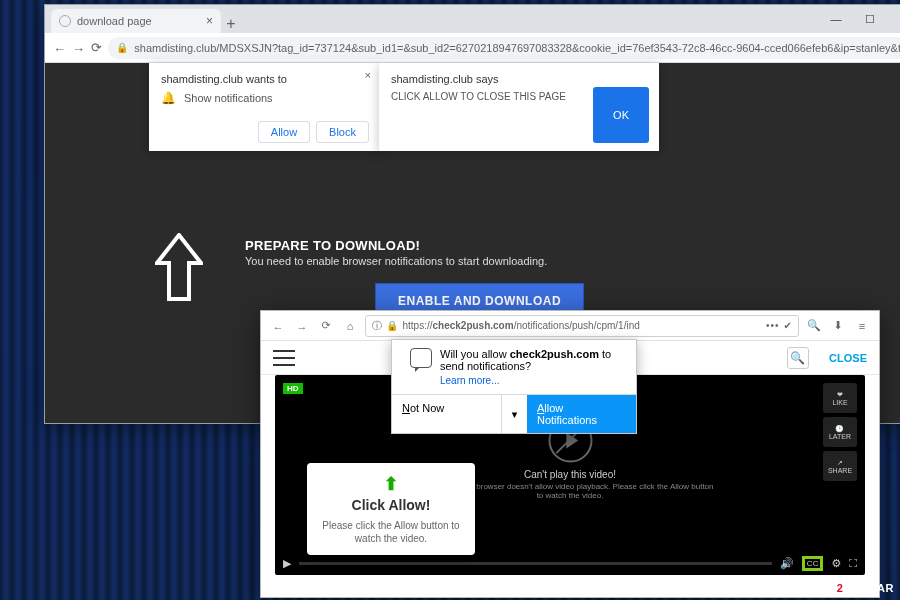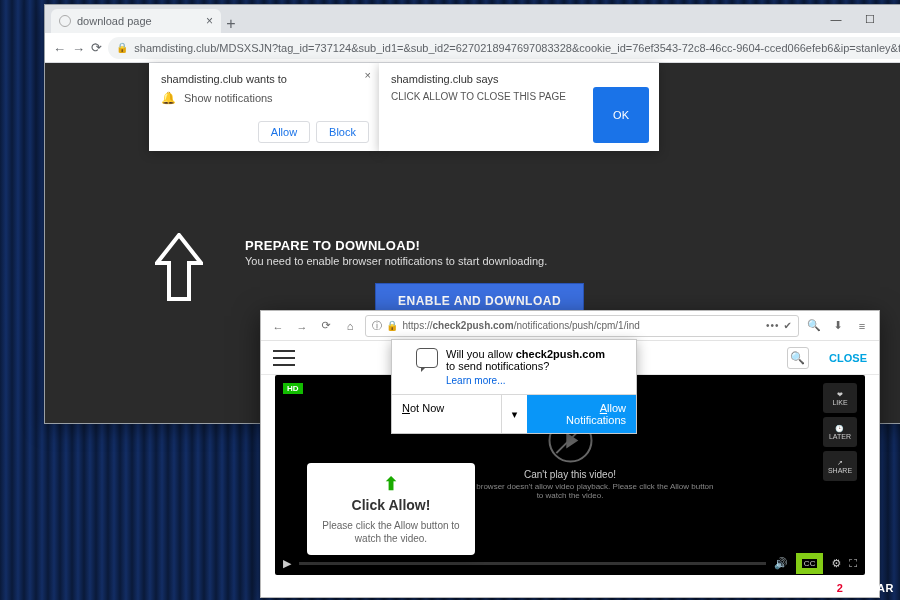--- a/index.html
+++ b/index.html
@@ -61,7 +61,7 @@
   .progress{flex:1;height:3px;background:#333;}
   
   .ffnotif{position:absolute;left:130px;top:28px;width:246px;background:#fff;border:1px solid #c8c8c8;box-shadow:0 3px 12px rgba(0,0,0,.3);font-size:11px;}
-  .ffnotif .fhdr{display:flex;gap:8px;padding:8px 24px;}
+  .ffnotif .fhdr{display:flex;gap:8px;padding:8px 18px;}
   .ffnotif .fbub{width:22px;height:20px;border:1.5px solid #555;border-radius:4px;position:relative;flex-shrink:0;}
   .ffnotif .fbub::after{content:"";position:absolute;left:4px;bottom:-5px;border-top:5px solid #555;border-right:5px solid transparent;}
   .ffnotif .learn{color:#0060df;font-size:10px;margin-top:3px;cursor:pointer;}

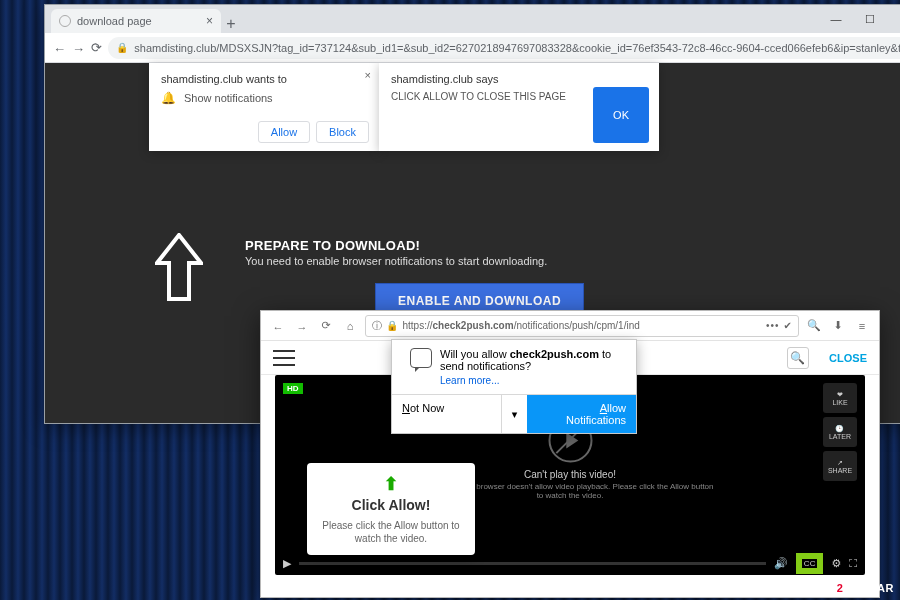--- a/index.html
+++ b/index.html
@@ -68,7 +68,7 @@
   .ffnotif .frow{display:flex;border-top:1px solid #d8d8d8;}
   .ffnotif .frow .notnow{flex:1;padding:7px 10px;font-size:11px;cursor:pointer;}
   .ffnotif .frow .dd{width:26px;border-left:1px solid #d8d8d8;display:flex;align-items:center;justify-content:center;cursor:pointer;}
-  .ffnotif .frow .allow{flex:1;background:#0996f8;color:#fff;padding:7px 10px;text-align:right;cursor:pointer;}
+  .ffnotif .frow .allow{flex:1;background:#0996f8;color:#fff;padding:7px 10px;text-align:left;cursor:pointer;}
   
   .callout{position:absolute;left:32px;top:88px;width:168px;background:#fff;border-radius:4px;padding:10px 12px;box-shadow:0 2px 12px rgba(0,0,0,.4);text-align:center;}
   .callout .garrow{color:#1aab00;font-size:18px;font-weight:bold;}

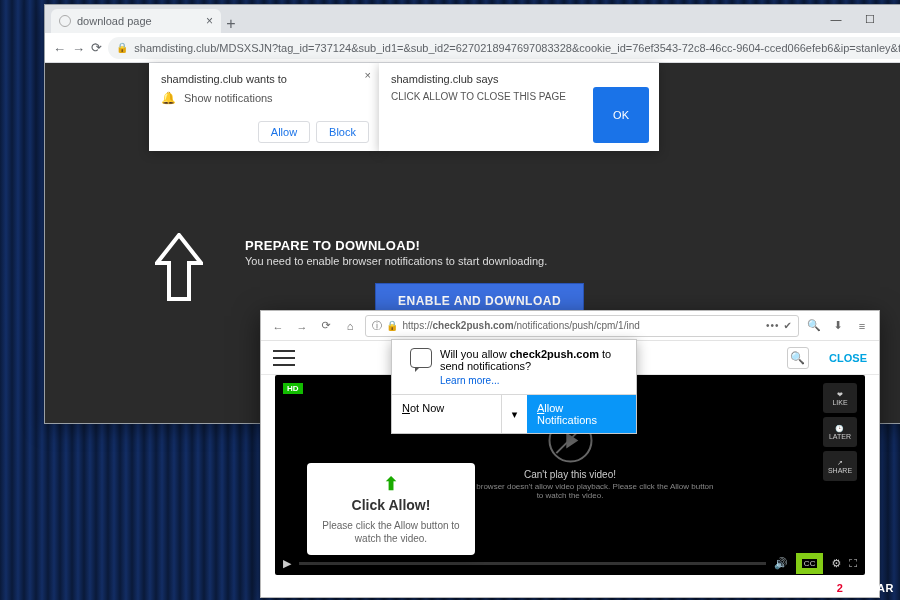--- a/index.html
+++ b/index.html
@@ -195,7 +195,7 @@
         <span>▶</span>
         <div class="progress"></div>
         <span>🔊</span>
-        <span style="border:6px solid #84cc16;padding:0 2px;font-size:8px">CC</span>
+        <span style="border:3px solid #84cc16;padding:0 2px;font-size:8px">CC</span>
         <span>⚙</span>
         <span>⛶</span>
       </div>

